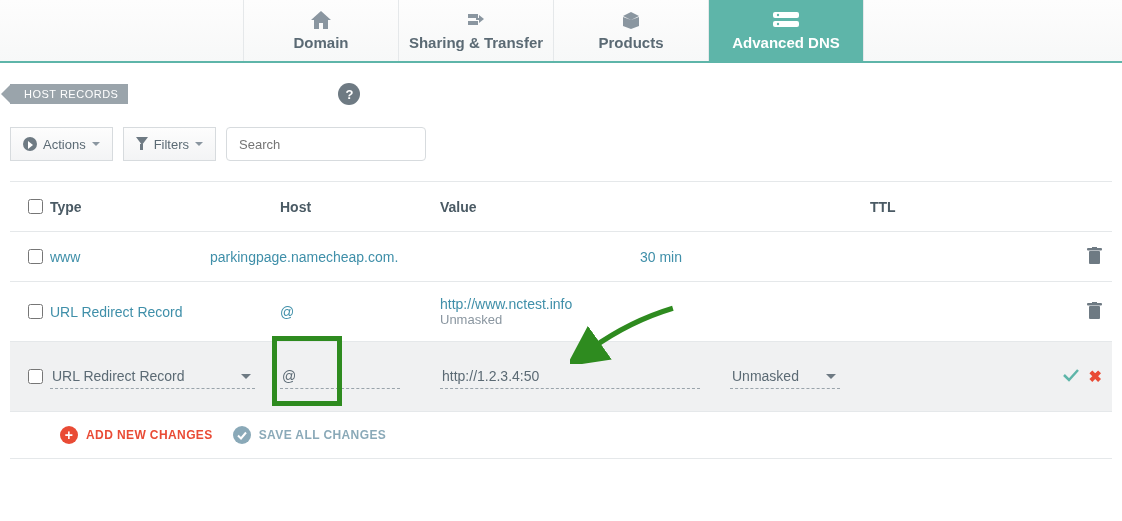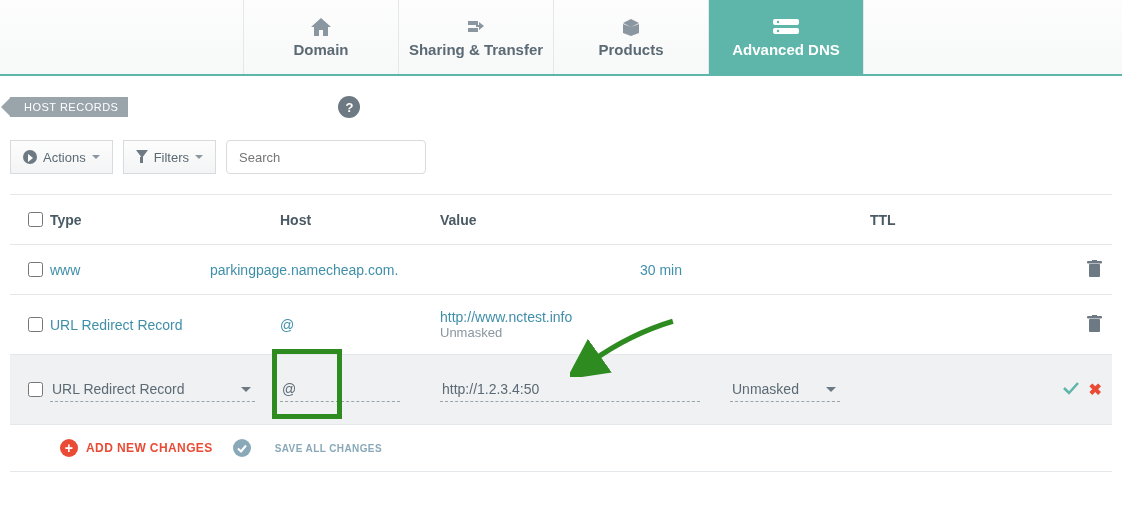--- a/index.html
+++ b/index.html
@@ -17,7 +17,7 @@
   *{box-sizing:border-box;}
   body{margin:0;font-family:"Segoe UI",Arial,sans-serif;font-size:14px;color:var(--text);background:#fff;width:1122px;}
   
-  .tabs{display:flex;background:#0ea5e9;border-bottom:2px solid var(--teal);height:76px;}
+  .tabs{display:flex;background:#0ea5e9;border-bottom:2px solid var(--teal);height:63px;}
   .tabs-spacer{width:244px;border-right:1px solid var(--border);background:linear-gradient(#fdfdfd,#f7f8f8);}
   .tab{flex:0 0 155px;display:flex;flex-direction:column;align-items:center;justify-content:center;gap:4px;border-right:1px solid var(--border);background:linear-gradient(#fdfdfd,#f7f8f8);color:var(--text);cursor:pointer;position:relative;}
   .tab.active{background:var(--teal);color:#fff;}

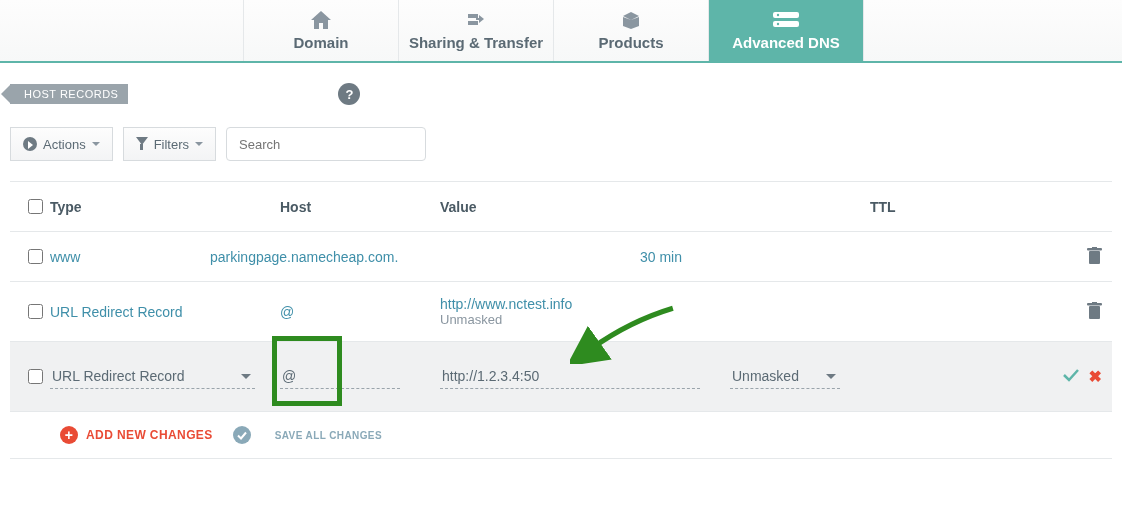--- a/index.html
+++ b/index.html
@@ -67,7 +67,7 @@
   .footer{display:flex;gap:20px;padding:14px 10px 14px 50px;border-bottom:1px solid var(--border);}
   .add-btn{display:flex;align-items:center;gap:8px;color:var(--red);font-weight:700;font-size:12px;letter-spacing:.4px;cursor:pointer;}
   .plus{width:18px;height:18px;border-radius:50%;background:var(--red);color:#fff;display:flex;align-items:center;justify-content:center;font-size:14px;font-weight:bold;line-height:1;}
-  .save-btn{display:flex;align-items:center;gap:24px;color:#8aa9b8;font-weight:700;font-size:10px;letter-spacing:.4px;cursor:pointer;}
+  .save-btn{display:flex;align-items:center;gap:8px;color:#8aa9b8;font-weight:700;font-size:12px;letter-spacing:.4px;cursor:pointer;}
   .chk{width:18px;height:18px;border-radius:50%;background:#8aa9b8;display:flex;align-items:center;justify-content:center;}
   
   .annot{position:absolute;pointer-events:none;}

